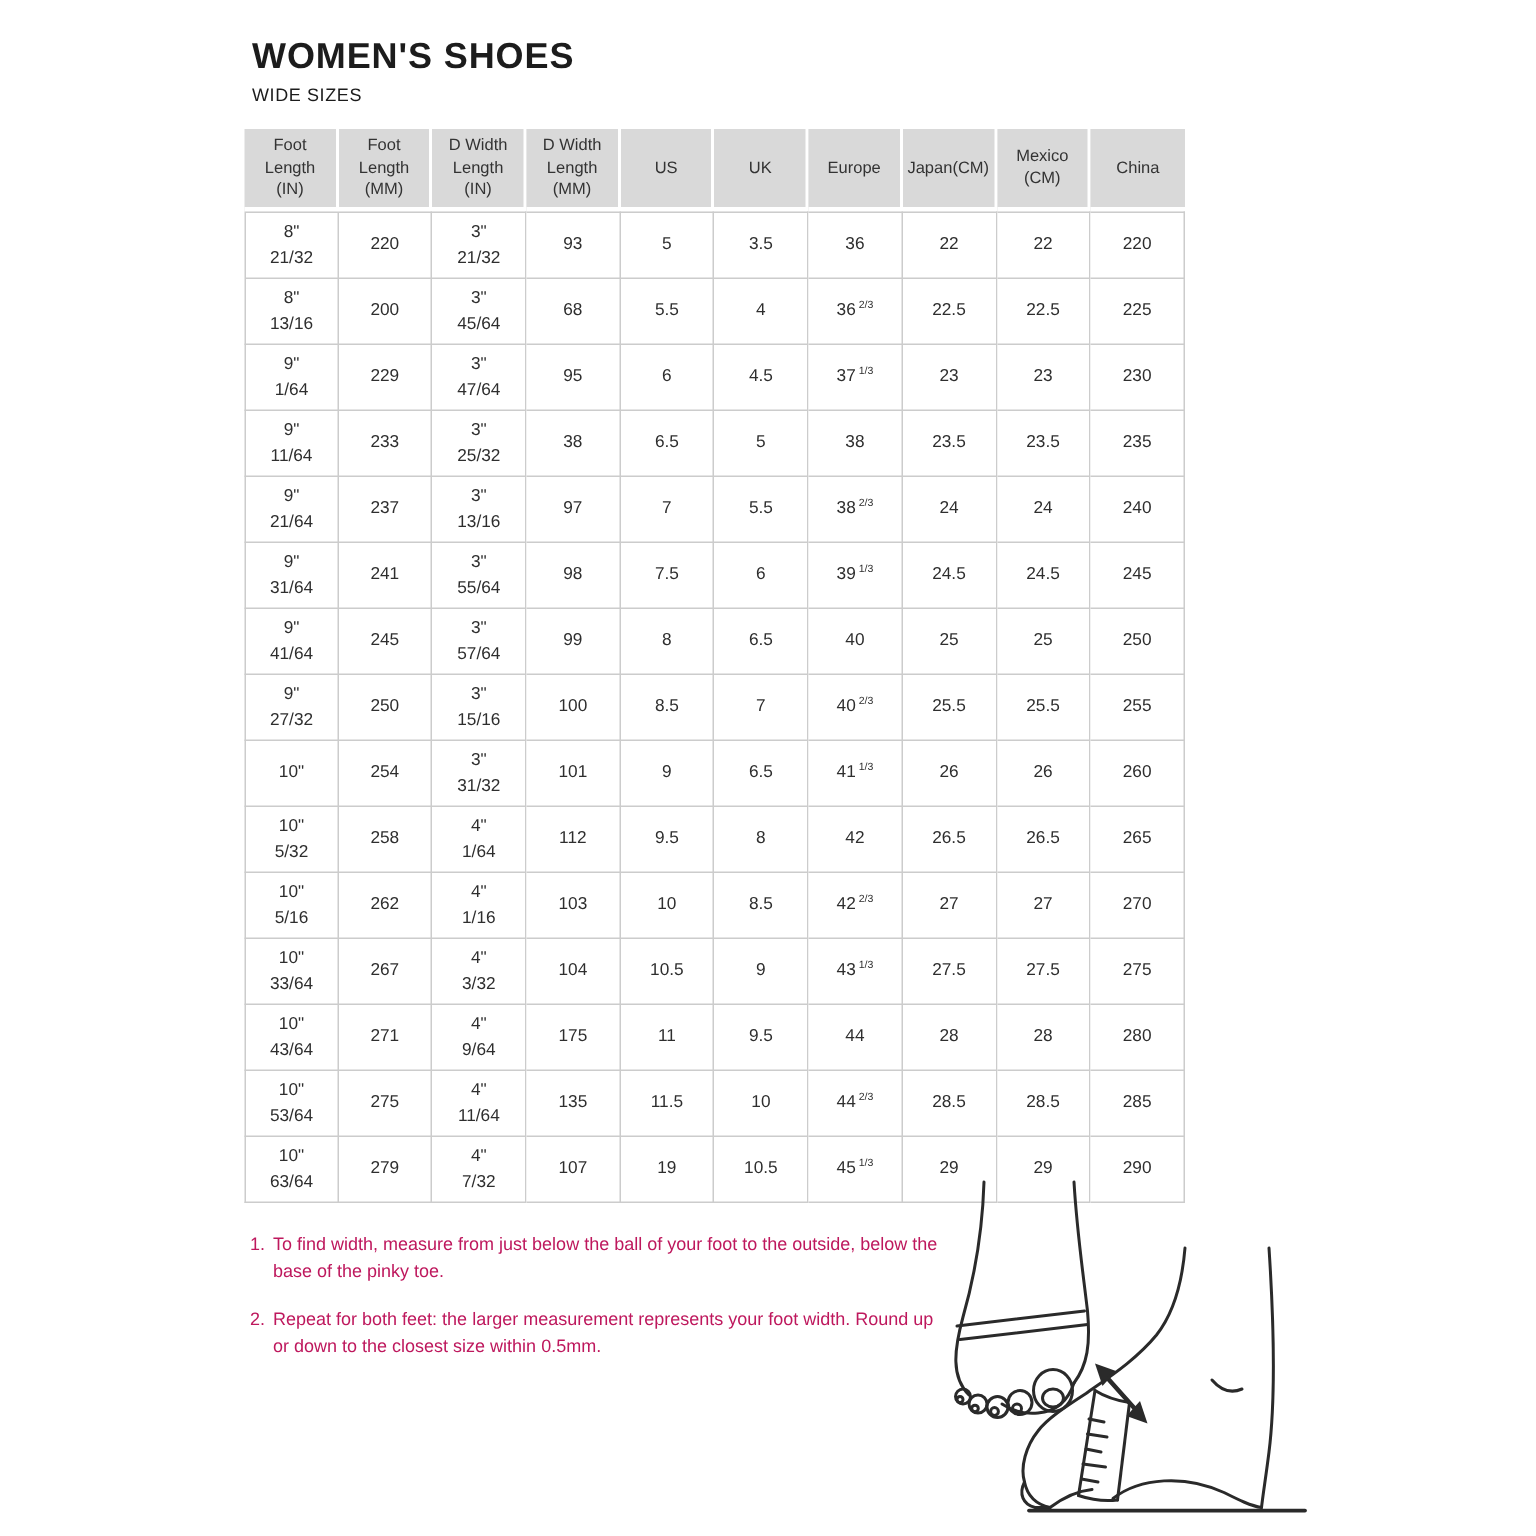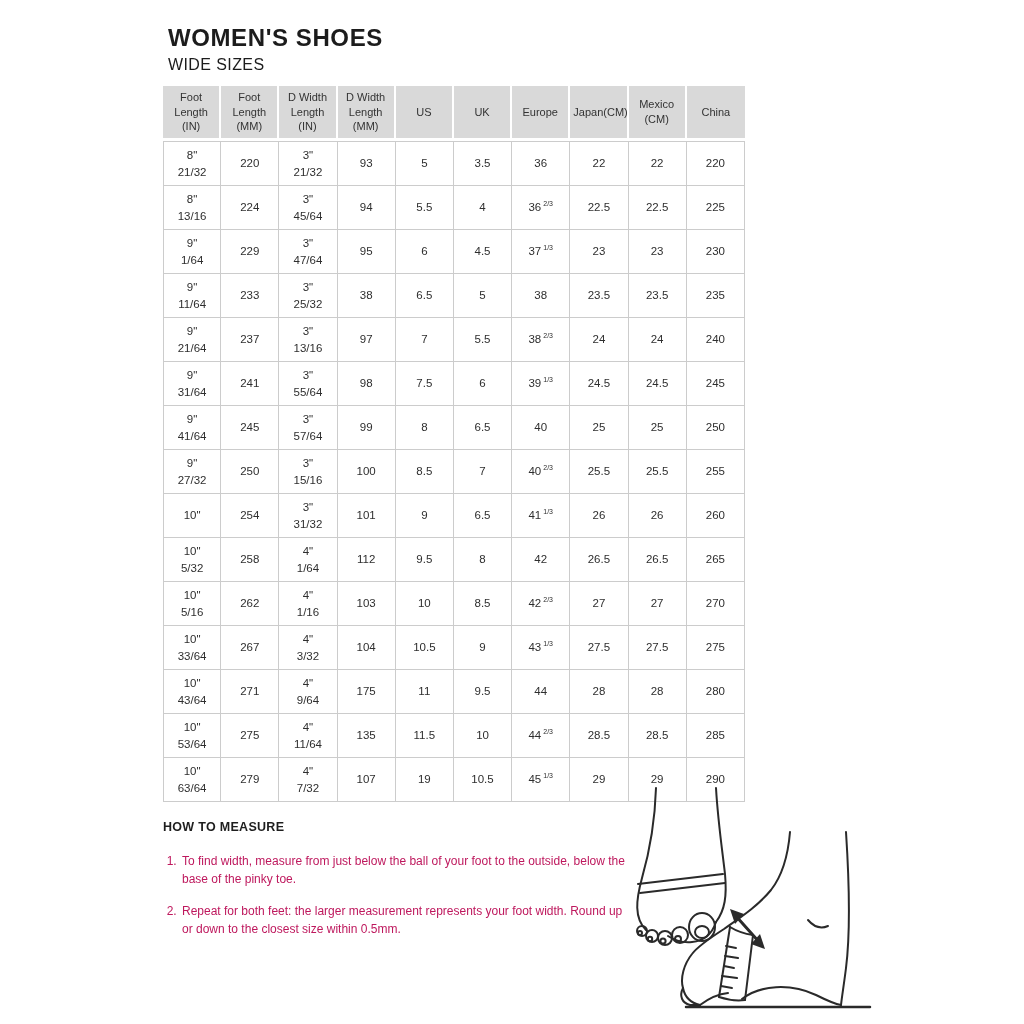--- a/index.html
+++ b/index.html
@@ -14,7 +14,7 @@
   }
   .page-subtitle{
     position:absolute;left:168px;top:56px;margin:0;
-    font-size:16px;font-weight:400;letter-spacing:.4px;color:#1c1c1c;
+    font-size:12px;font-weight:400;letter-spacing:.4px;color:#1c1c1c;
   }
   table.size-chart{
     position:absolute;left:163px;top:86px;width:582px;

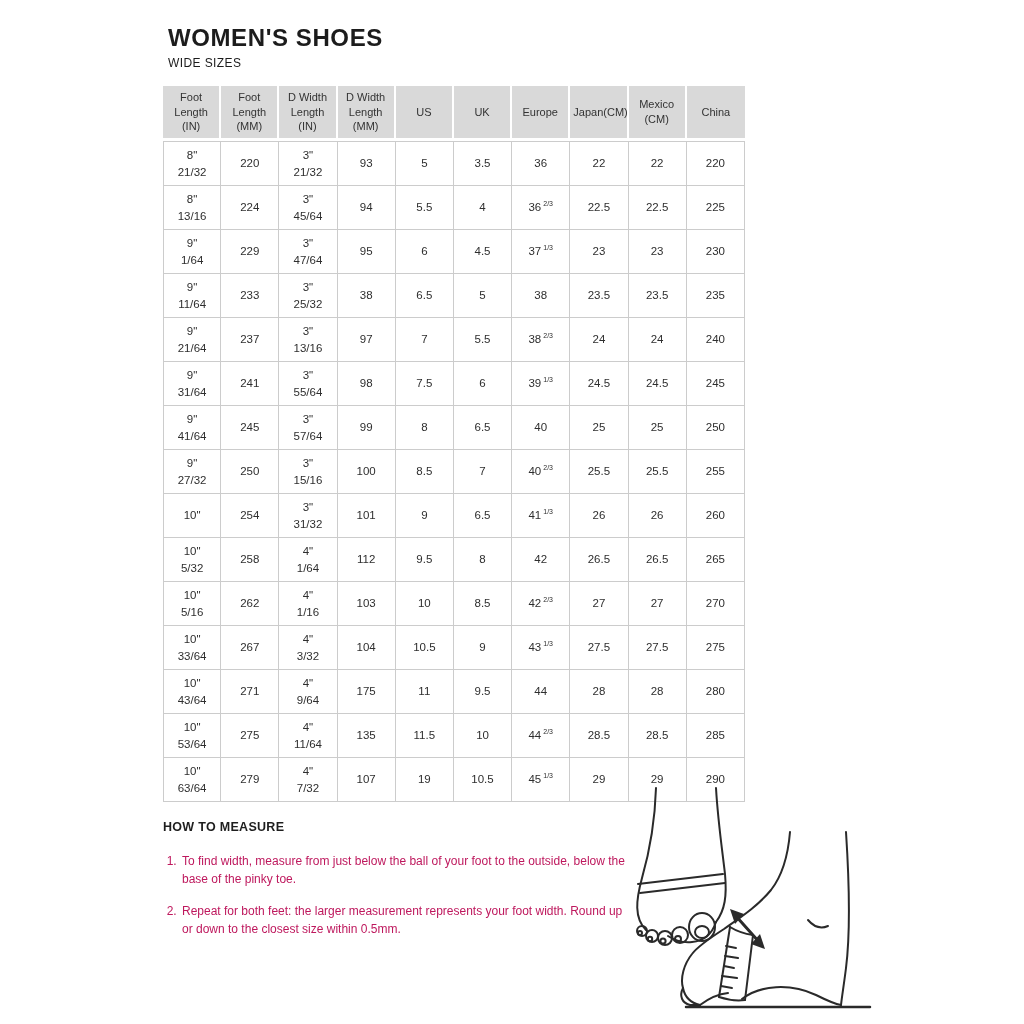--- a/index.html
+++ b/index.html
@@ -17,7 +17,7 @@
     font-size:12px;font-weight:400;letter-spacing:.4px;color:#1c1c1c;
   }
   table.size-chart{
-    position:absolute;left:163px;top:86px;width:582px;
+    position:absolute;left:163px;top:86px;width:627px;
     border-collapse:separate;border-spacing:0;table-layout:fixed;
   }
   table.size-chart th{

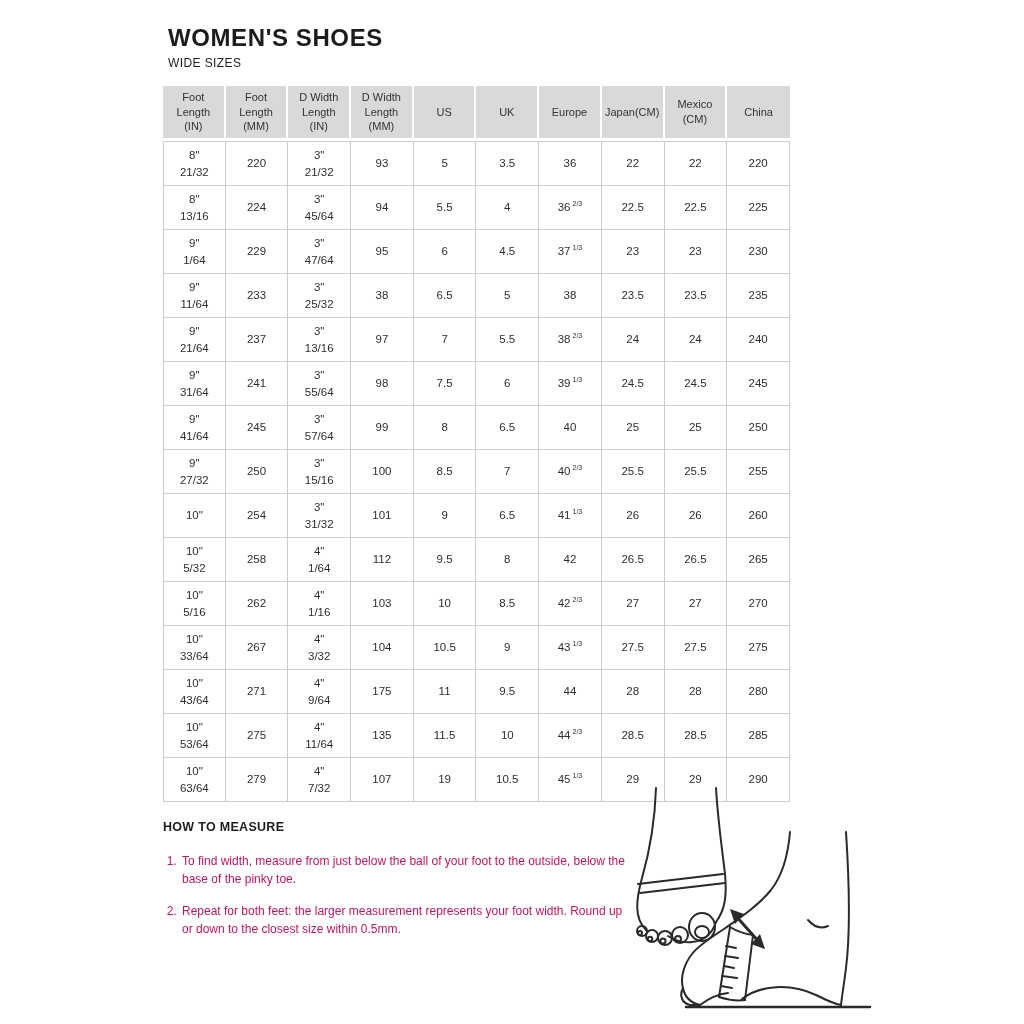--- a/index.html
+++ b/index.html
@@ -99,7 +99,7 @@
       <tr>
         <td>8"
 13/16</td>
-        <td>224</td>
+        <td>200</td>
         <td>3"
 45/64</td>
         <td>94</td>

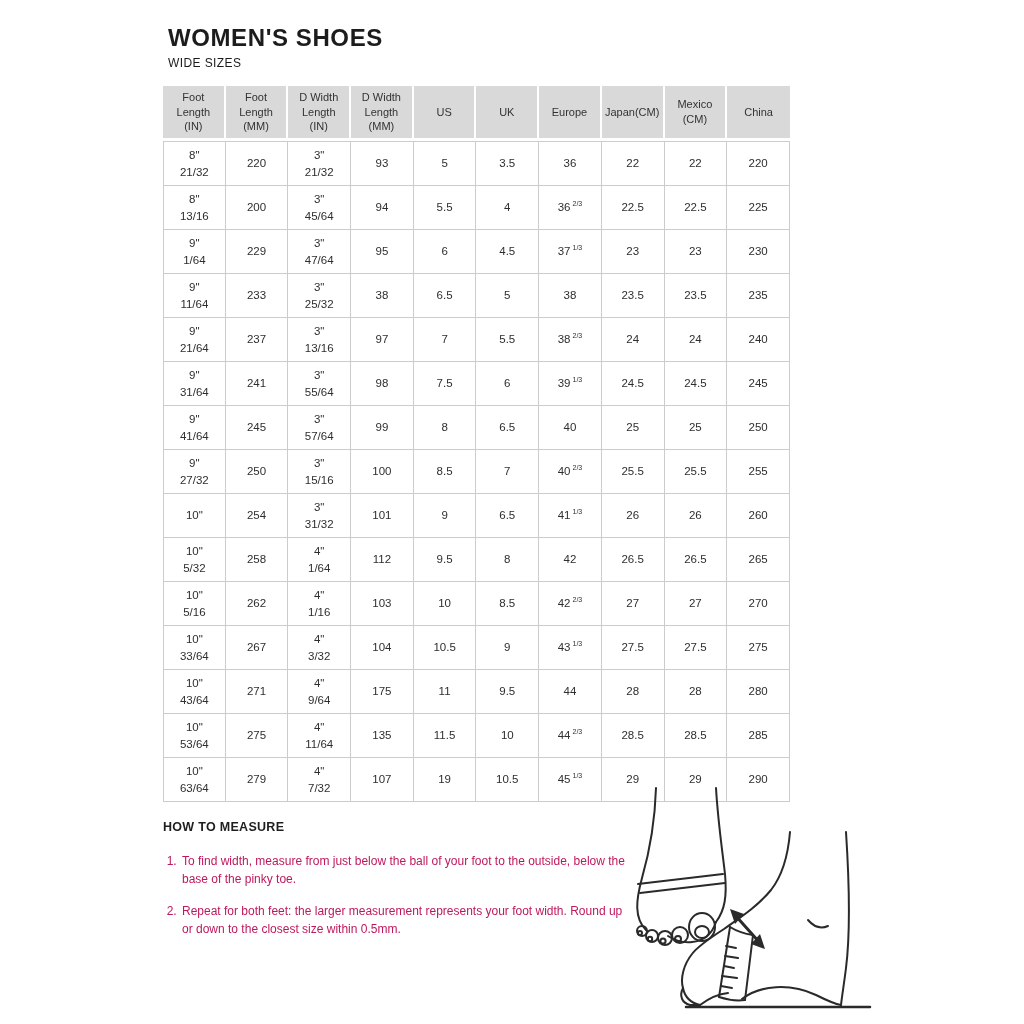--- a/index.html
+++ b/index.html
@@ -102,7 +102,7 @@
         <td>200</td>
         <td>3"
 45/64</td>
-        <td>94</td>
+        <td>68</td>
         <td>5.5</td>
         <td>4</td>
         <td>36<sup class="frac">2/3</sup></td>

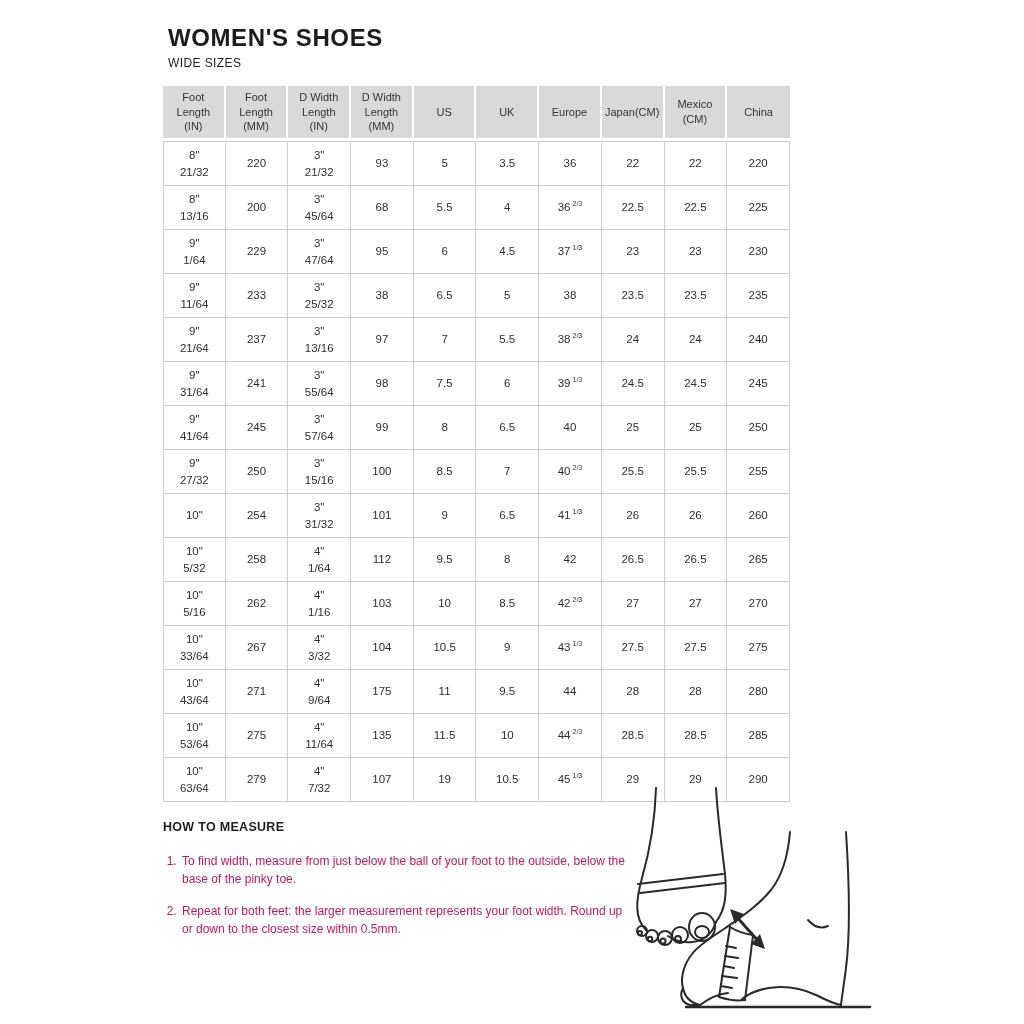--- a/index.html
+++ b/index.html
@@ -295,7 +295,6 @@
 </table>
 
 <div class="measure-section">
-  <h3 class="measure-heading">HOW TO MEASURE</h3>
   <ol class="measure-steps">
     <li>To find width, measure from just below the ball of your foot to the outside, below the base of the pinky toe.</li>
     <li>Repeat for both feet: the larger measurement represents your foot width. Round up or down to the closest size within 0.5mm.</li>

